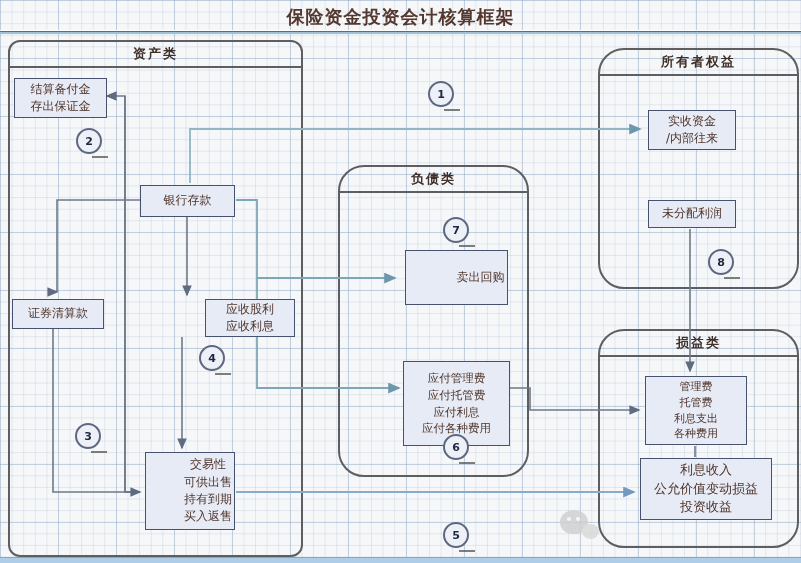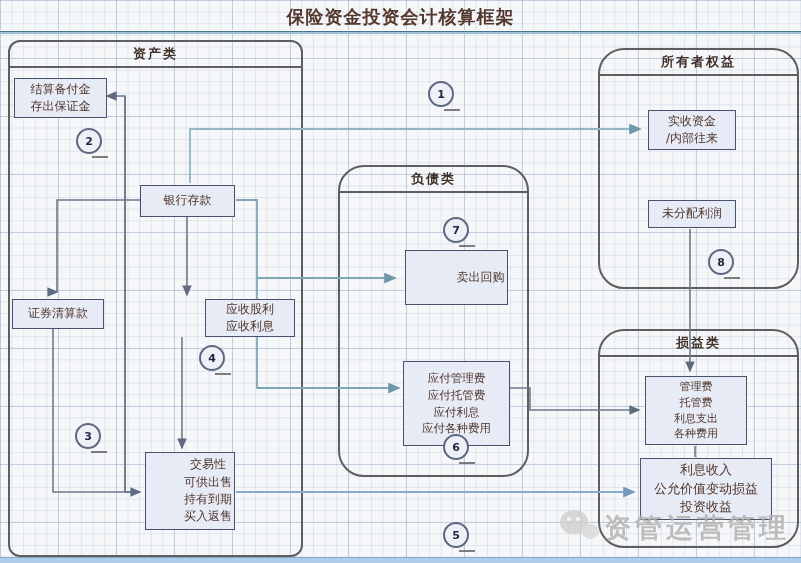--- a/index.html
+++ b/index.html
@@ -187,7 +187,6 @@
     <div class="wm-big"></div>
       <div class="wm-small"></div>
   </div>
-  <div class="wm-text">资管运营管理</div>
 </div>
 
 <div class="bottom-bar"></div>

